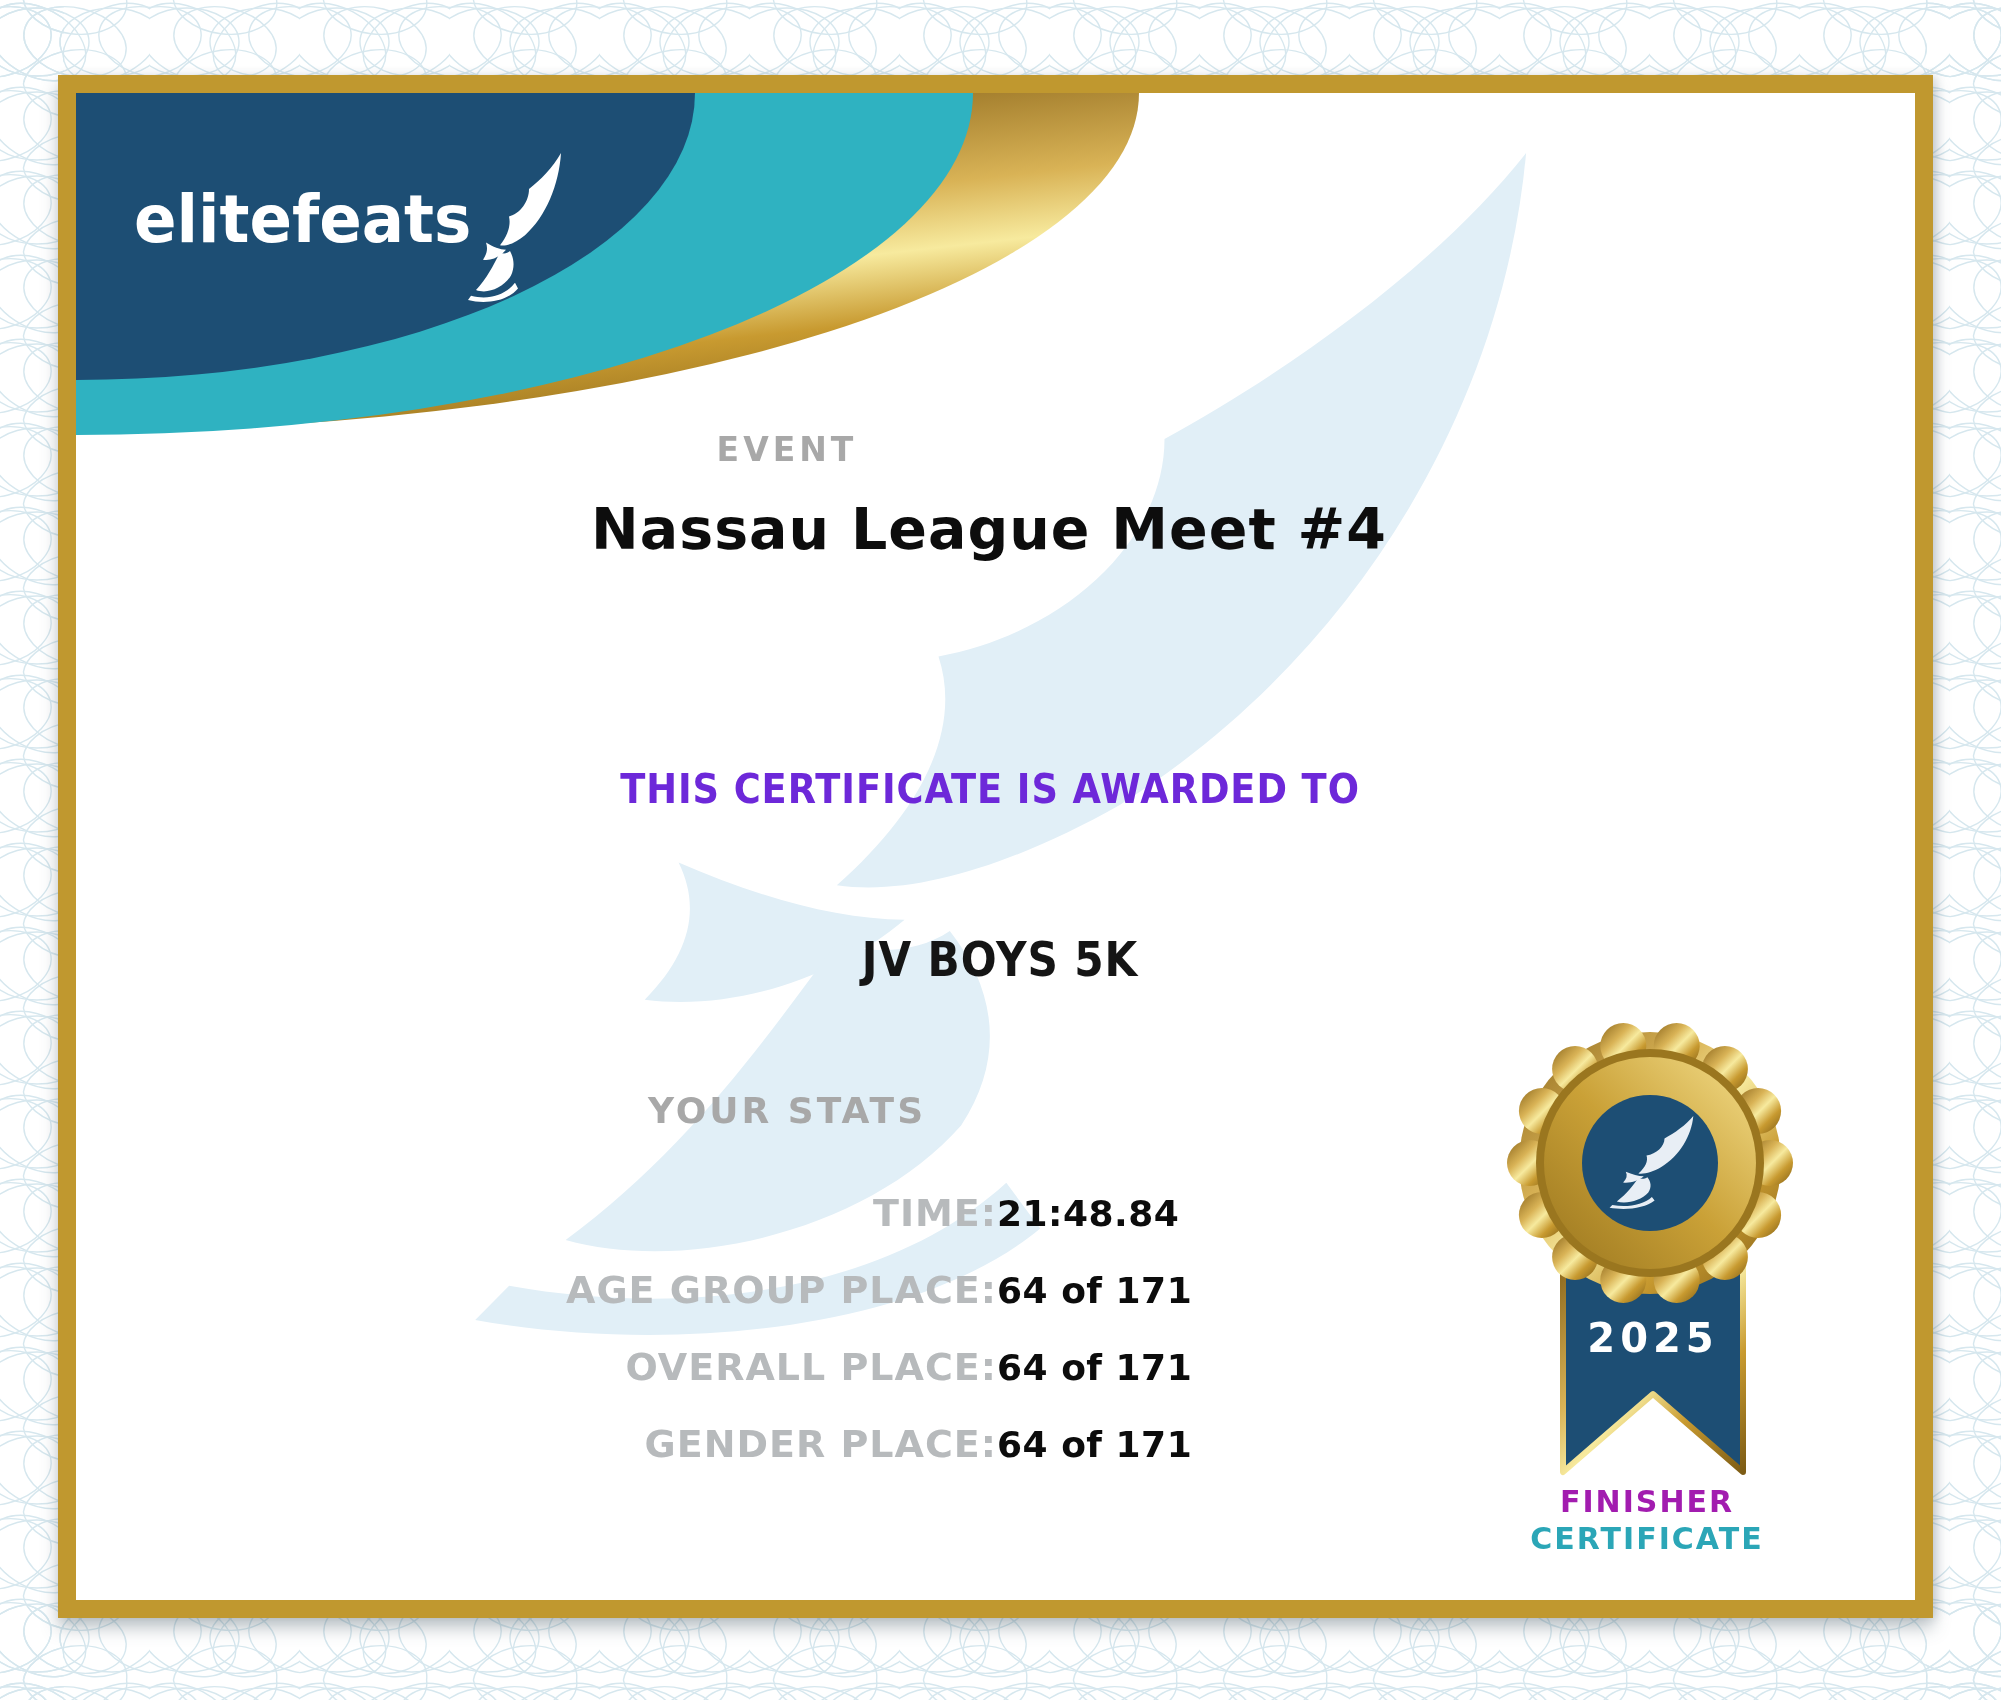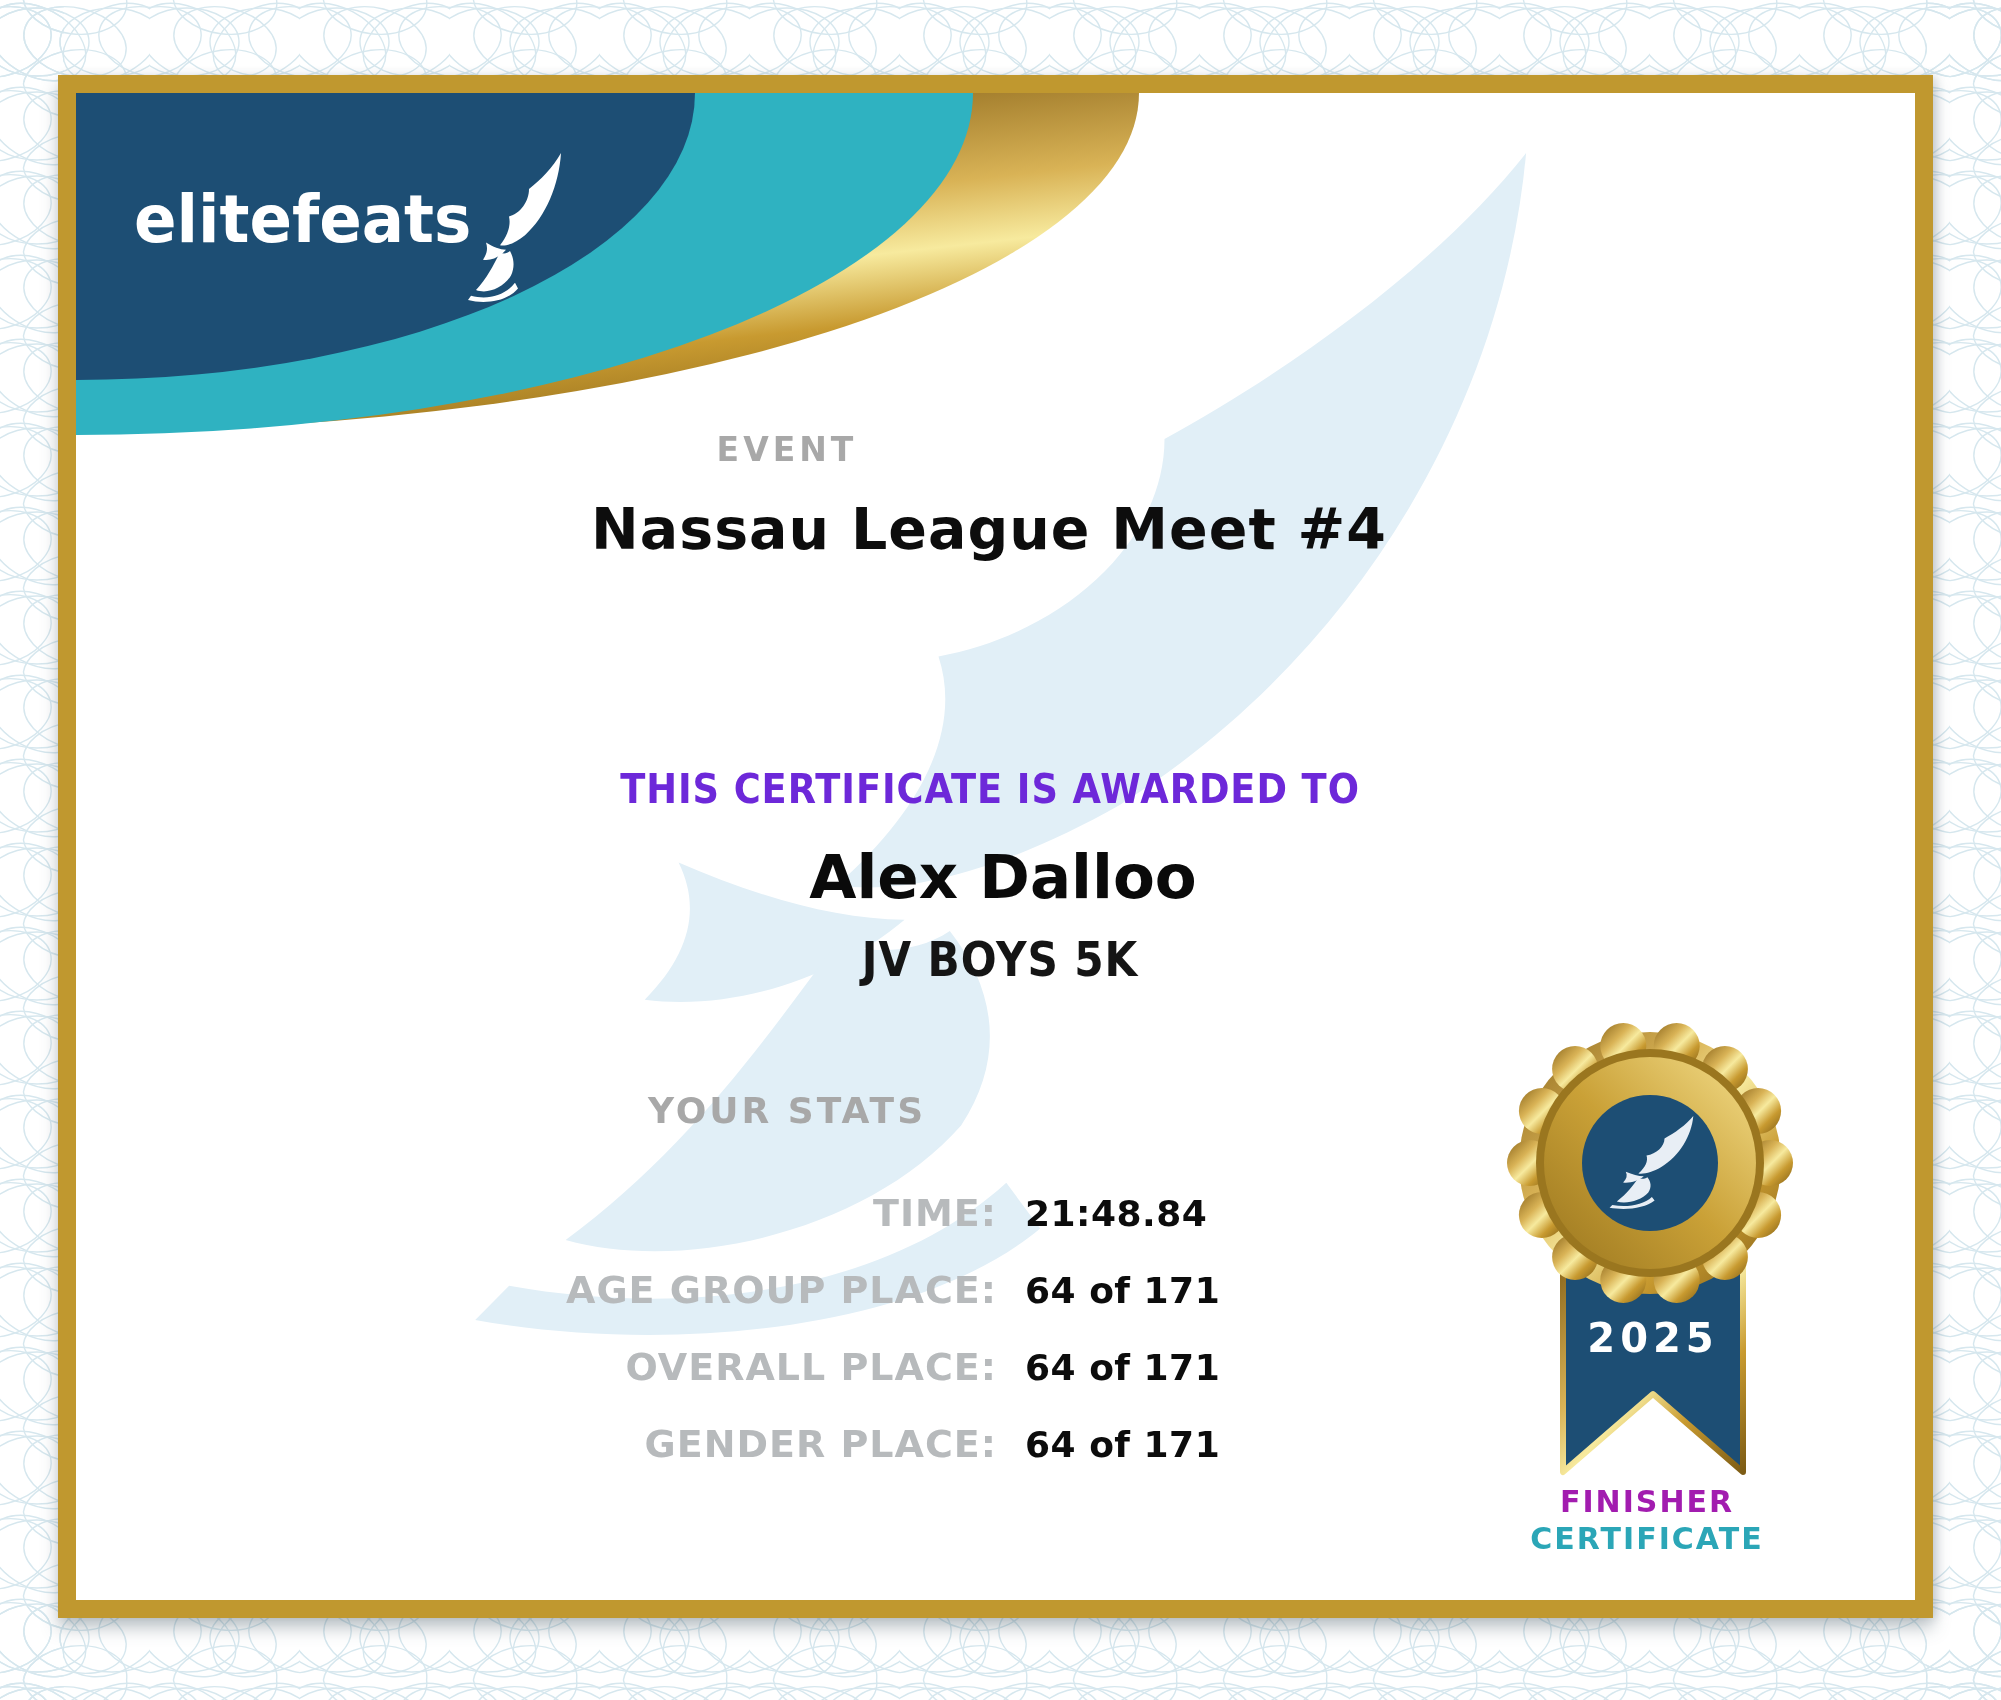--- a/index.html
+++ b/index.html
@@ -111,7 +111,6 @@
     <div class="txt center event-label">EVENT</div>
     <div class="txt center event-name">Nassau League Meet #4</div>
     <div class="txt center awarded"><span class="sq">THIS CERTIFICATE IS AWARDED TO</span></div>
-    <div class="txt center recipient">Alex Dalloo</div>
     <div class="txt center division"><span class="sq">JV BOYS 5K</span></div>
     <div class="txt center stats-label">YOUR STATS</div>
 

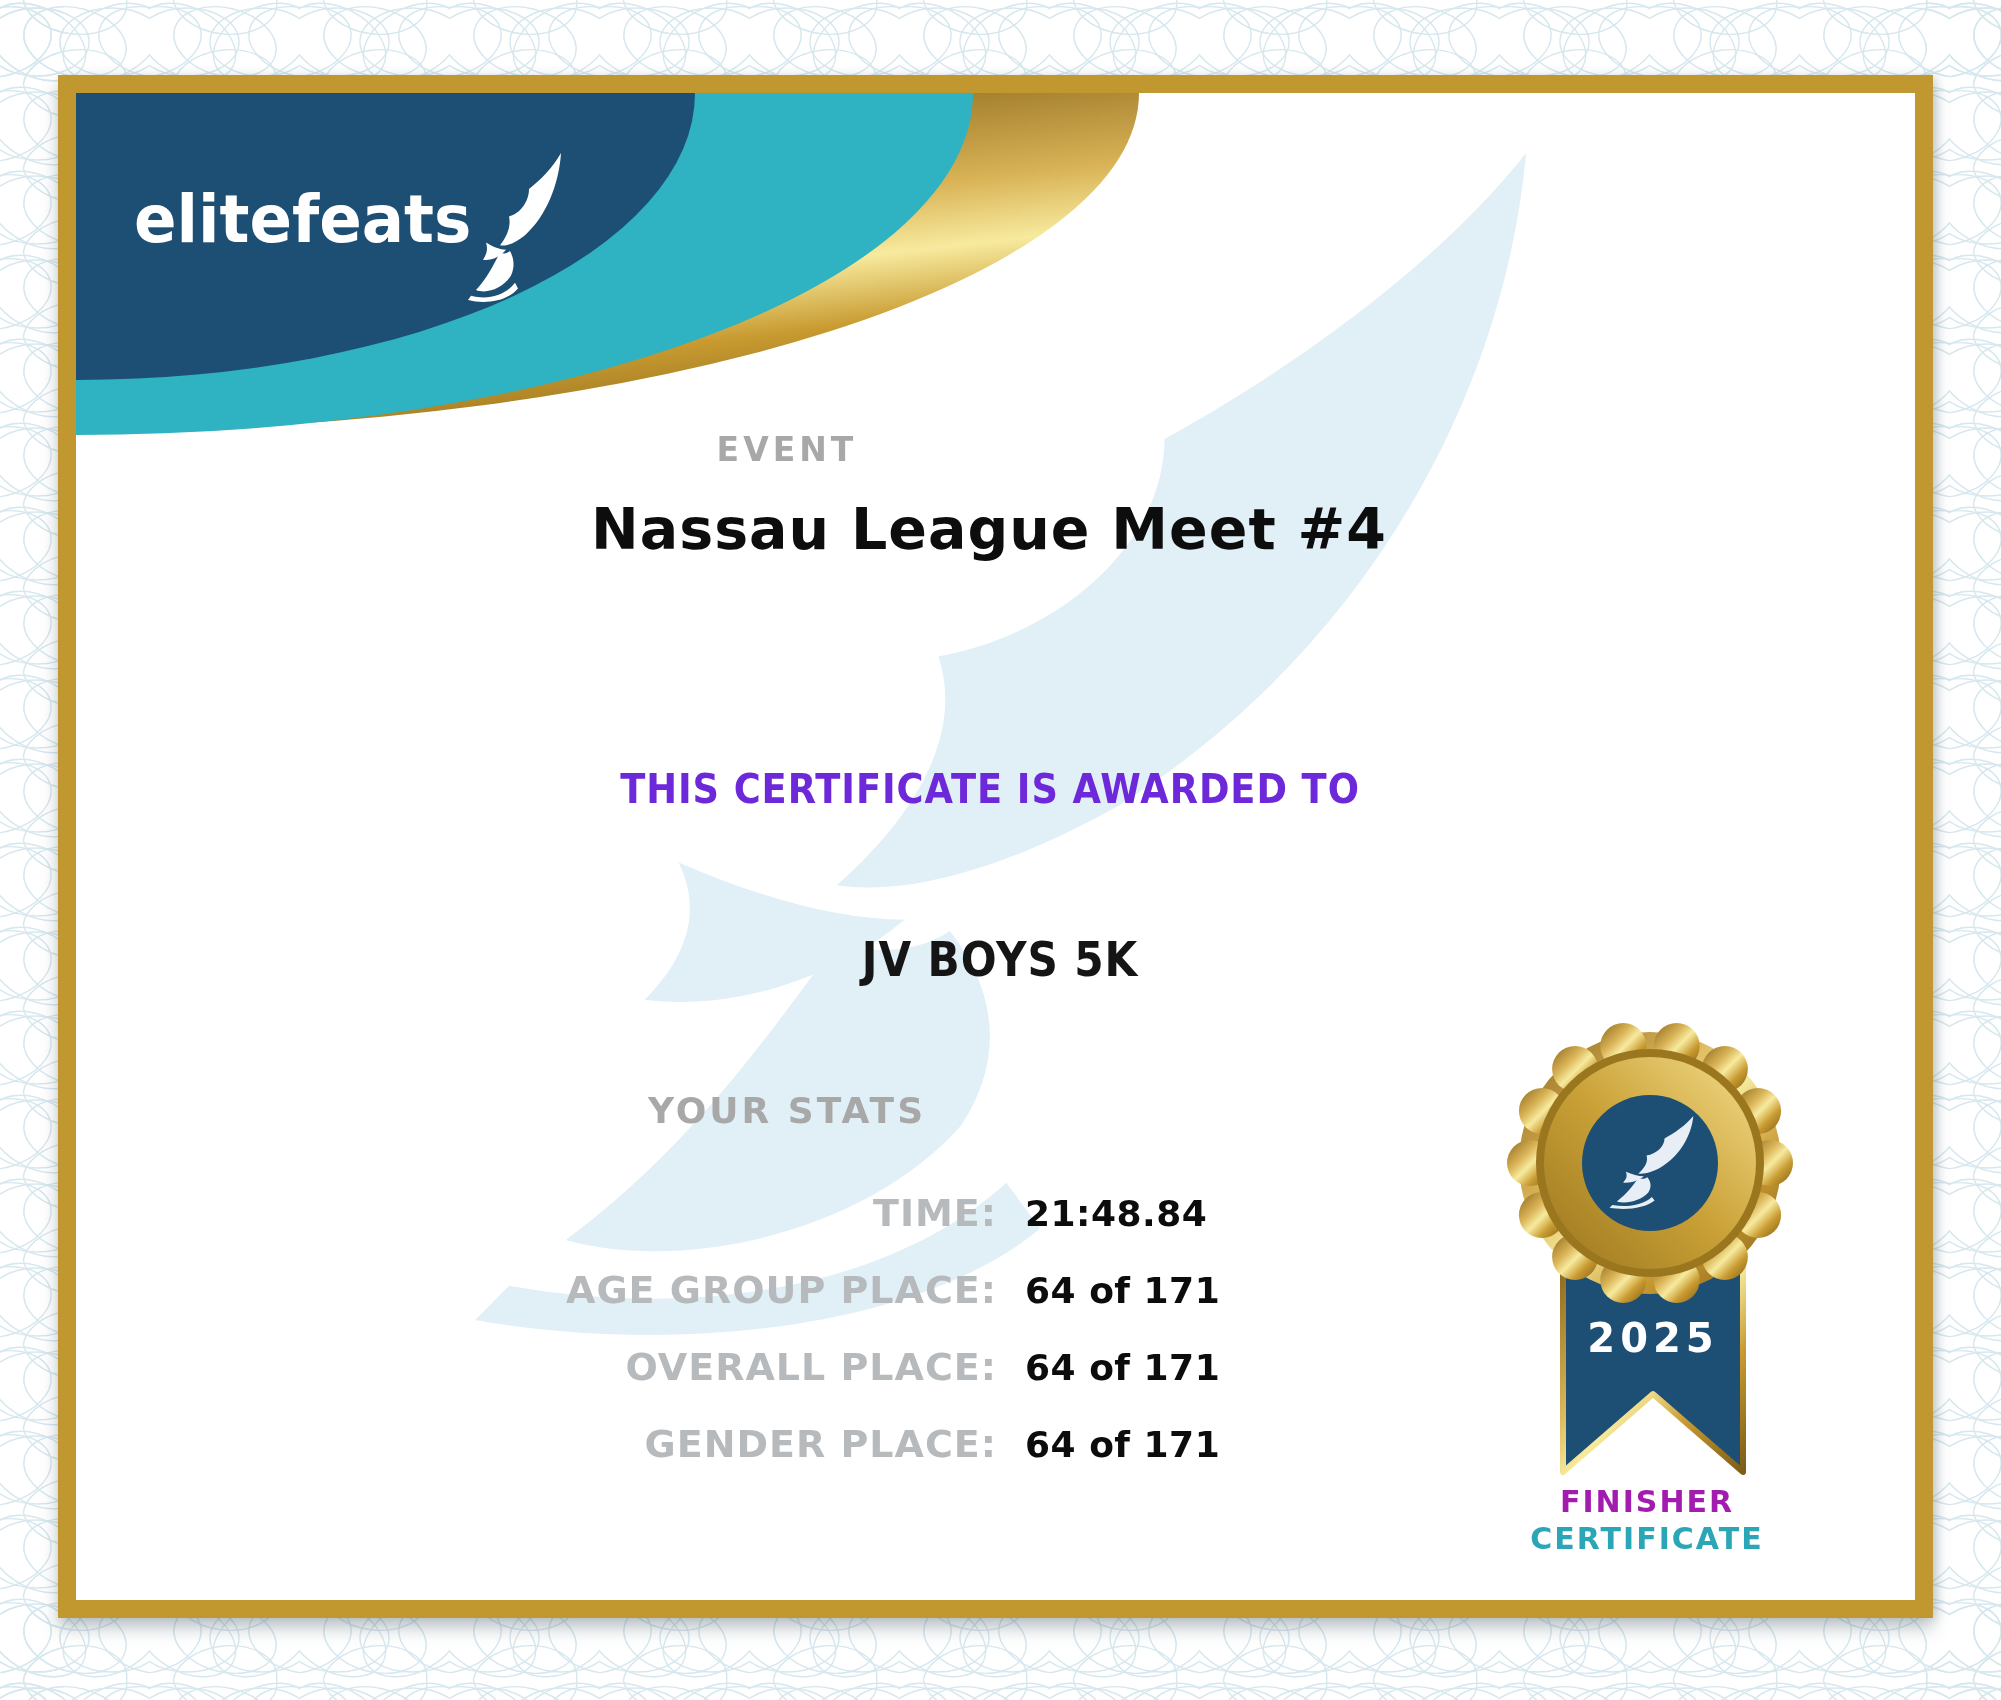--- a/index.html
+++ b/index.html
@@ -38,7 +38,7 @@
   .stat-row .lbl{
     width:536px;text-align:right;font-size:38px;font-weight:bold;color:#b7babc;letter-spacing:1px;
   }
-  .stat-row .val{margin-left:28px;font-size:36px;font-weight:bold;color:#0c0c0c;letter-spacing:.5px;}
+  .stat-row .val{margin-left:0;font-size:36px;font-weight:bold;color:#0c0c0c;letter-spacing:.5px;}
   .r0{top:1098px;} .r1{top:1175px;} .r2{top:1252px;} .r3{top:1329px;}
   .badge{position:absolute;left:1424px;top:927px;width:300px;height:470px;z-index:4;}
   .finisher{left:1571px;top:1391px;font-size:30px;font-weight:bold;letter-spacing:2px;color:#a21caf;}

